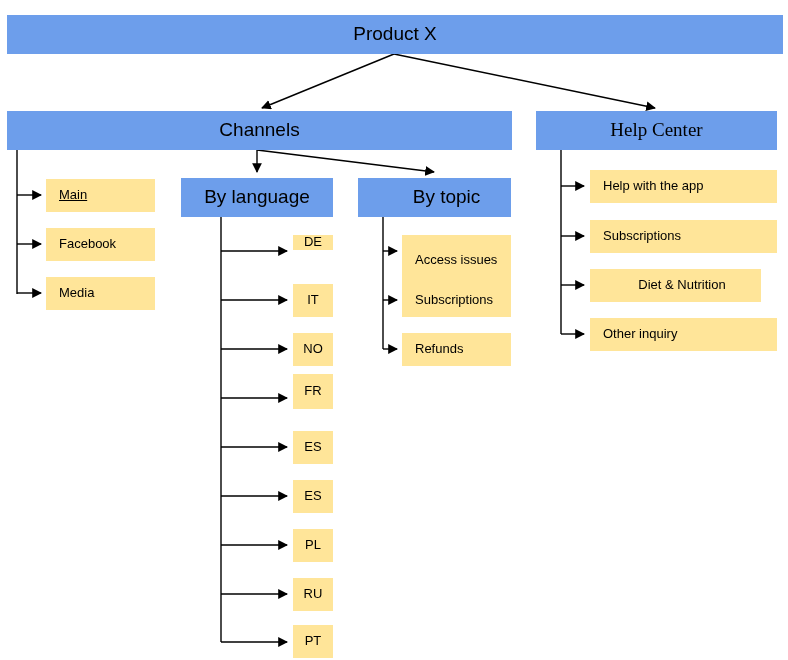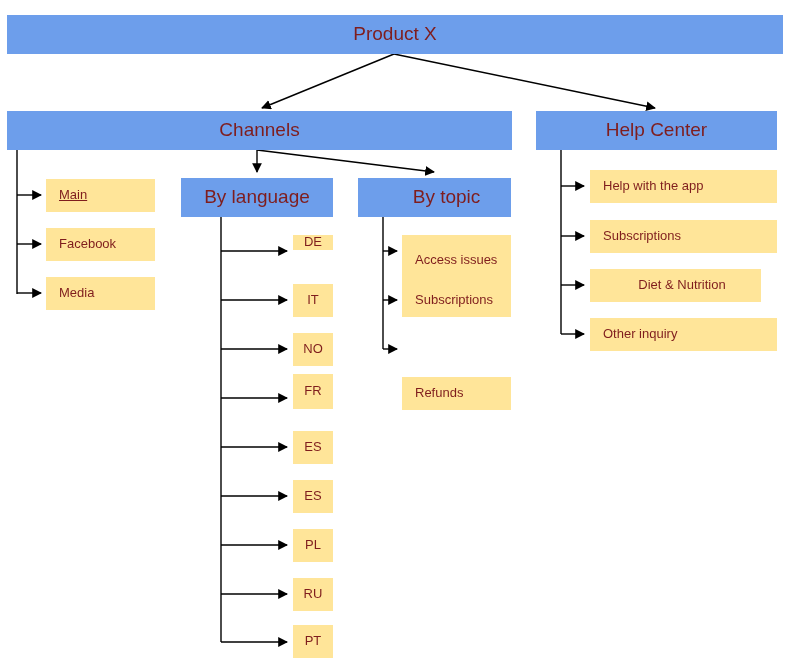--- a/index.html
+++ b/index.html
@@ -26,7 +26,7 @@
     box-sizing: border-box;
     display: flex;
     align-items: center;
-    color: #7f1d1d;
+    color: #000000;
     line-height: 1.1;
   }
   .node.blue {

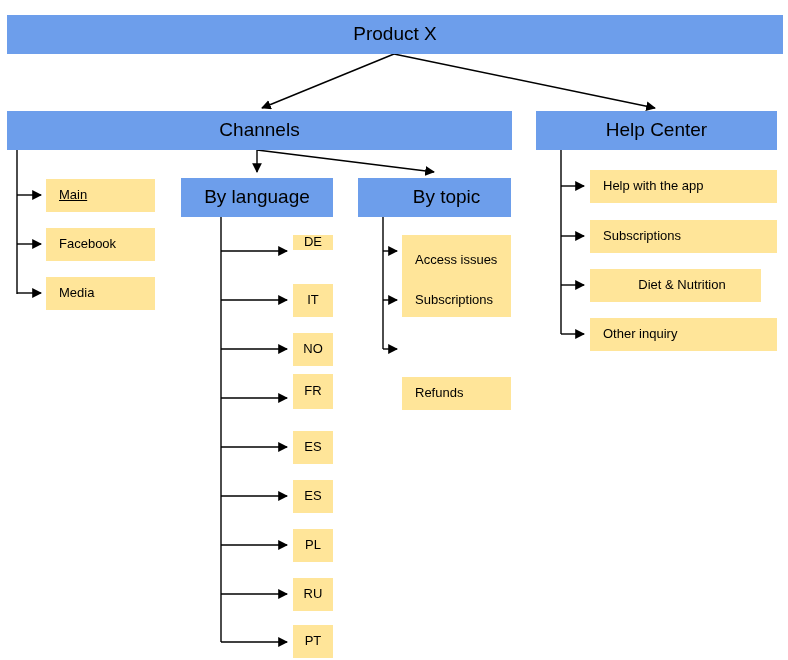--- a/index.html
+++ b/index.html
@@ -100,7 +100,7 @@
   <div class="node blue" style="left:7px; top:111px; width:505px; height:39px;">
     <span>Channels</span>
   </div>
-  <div class="node blue" style="left:536px; top:111px; width:241px; height:39px;">
+  <div class="node blue" style="left:536px; top:111px; width:241px; height:39px;font-family:Liberation Serif, serif;">
     <span>Help Center</span>
   </div>
 

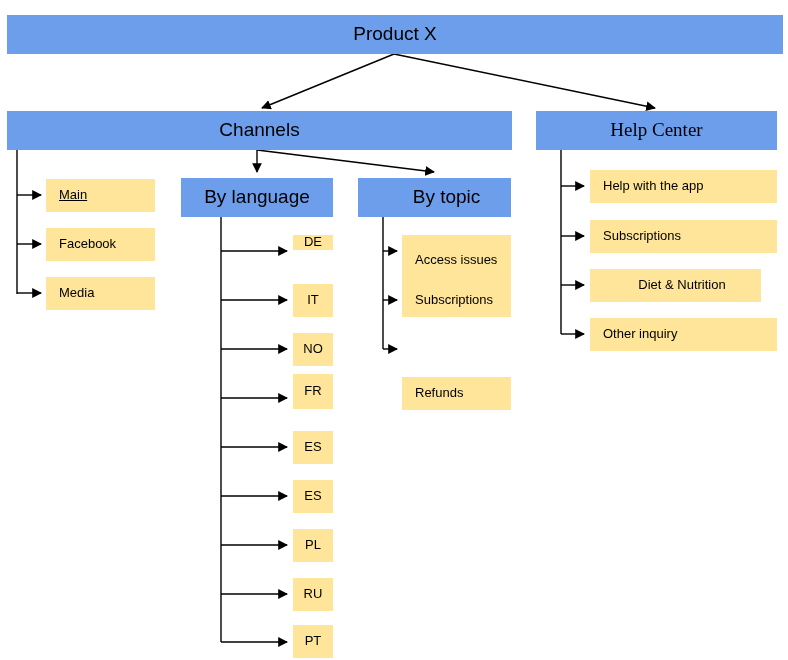--- a/index.html
+++ b/index.html
@@ -155,7 +155,7 @@
   <div class="node yellow" style="left:402px; top:284px; width:109px; height:33px;">
     <span>Subscriptions</span>
   </div>
-  <div class="node yellow" style="left:402px; top:333px; width:109px; height:33px;margin-top:44px;">
+  <div class="node yellow" style="left:402px; top:333px; width:109px; height:33px;">
     <span>Refunds</span>
   </div>
 

